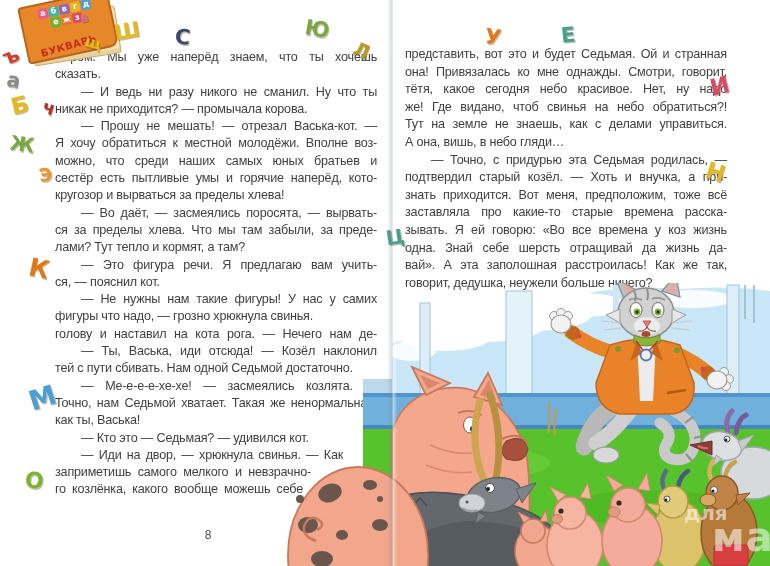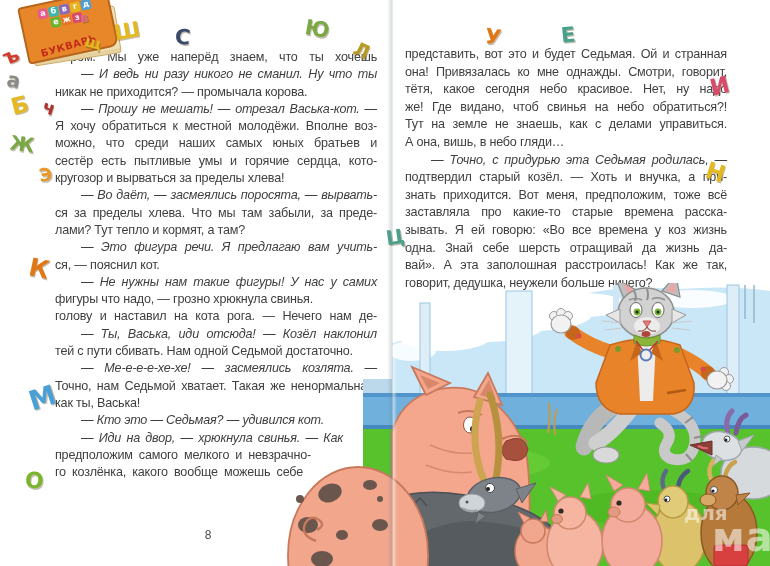--- a/index.html
+++ b/index.html
@@ -311,6 +311,7 @@
 
   <div id="left-text" class="textblock">
       <div class="line">миром. Мы уже наперёд знаем, что ты хочешь</div>
+      <div class="line plast">сказать.</div>
       <div class="line indent">— И ведь ни разу никого не сманил. Ну что ты</div>
       <div class="line plast">никак не приходится? — промычала корова.</div>
       <div class="line indent">— Прошу не мешать! — отрезал Васька-кот. —</div>

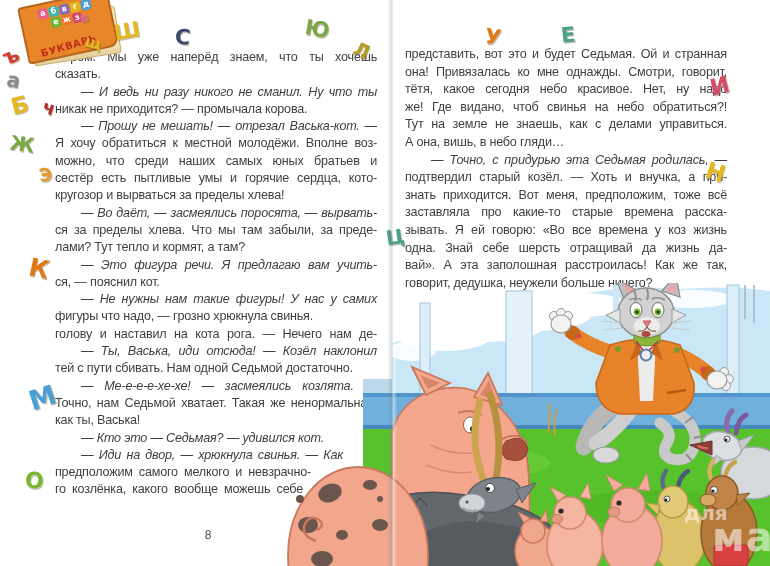--- a/index.html
+++ b/index.html
@@ -14,7 +14,7 @@
   #right-text{left:405px;top:46px;line-height:17.6px;}
   .line{text-align:justify;text-align-last:justify;white-space:normal;}
   .line.plast{text-align-last:left;}
-  .line.indent{text-indent:26px;font-style:italic;}
+  .line.indent{text-indent:26px;}
   
   #left-text .line:nth-last-child(3){width:288px;}
   #left-text .line:nth-last-child(2){width:256px;}

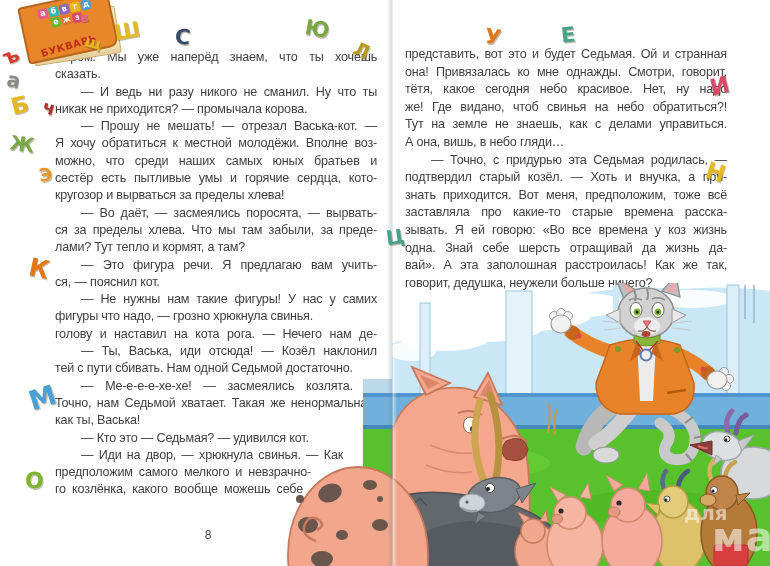--- a/index.html
+++ b/index.html
@@ -317,7 +317,7 @@
       <div class="line indent">— Прошу не мешать! — отрезал Васька-кот. —</div>
       <div class="line">Я хочу обратиться к местной молодёжи. Вполне воз-</div>
       <div class="line">можно, что среди наших самых юных братьев и</div>
-      <div class="line">сестёр есть пытливые умы и горячие сердца, кото-</div>
+      <div class="line">сестёр есть пытливые умы и горячие наперёд, кото-</div>
       <div class="line plast">кругозор и вырваться за пределы хлева!</div>
       <div class="line indent">— Во даёт, — засмеялись поросята, — вырвать-</div>
       <div class="line">ся за пределы хлева. Что мы там забыли, за преде-</div>

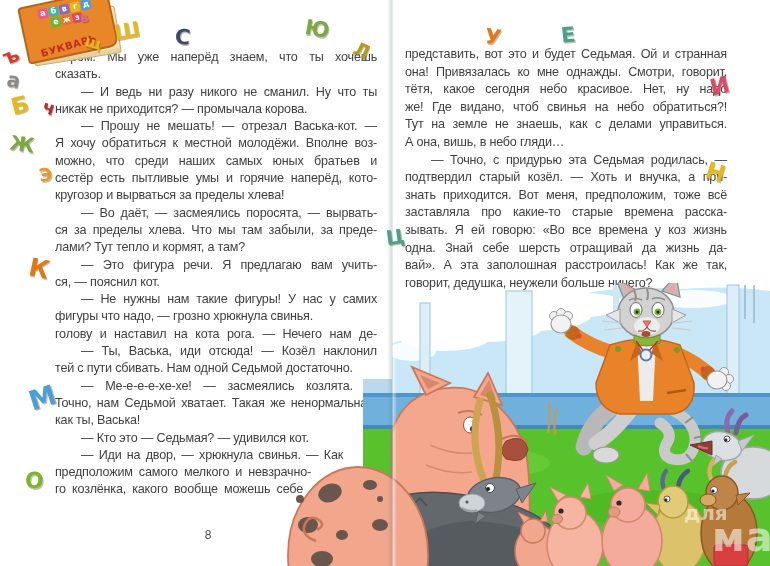--- a/index.html
+++ b/index.html
@@ -334,7 +334,7 @@
       <div class="line plast">как ты, Васька!</div>
       <div class="line indent plast">— Кто это — Седьмая? — удивился кот.</div>
       <div class="line indent">— Иди на двор, — хрюкнула свинья. — Как</div>
-      <div class="line">предположим самого мелкого и невзрачно-</div>
+      <div class="line">заприметишь самого мелкого и невзрачно-</div>
       <div class="line">го козлёнка, какого вообще можешь себе</div>
     </div>
   <div id="page-number">8</div>

